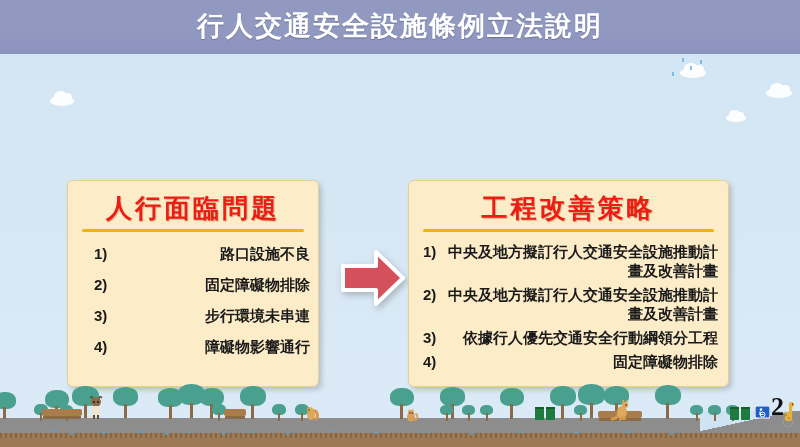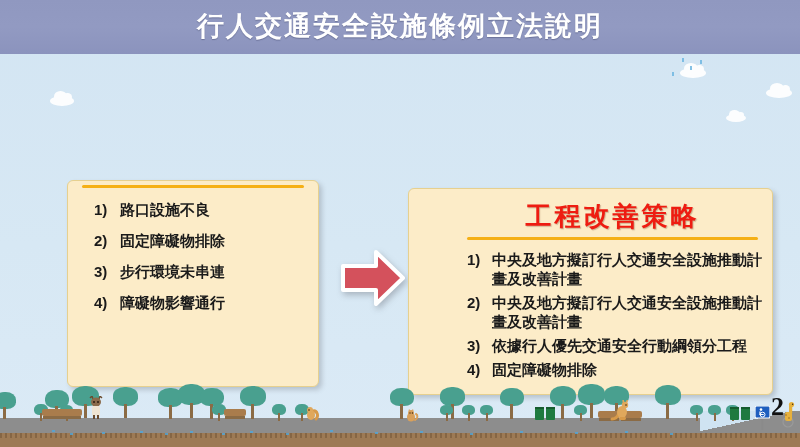--- a/index.html
+++ b/index.html
@@ -143,6 +143,7 @@
 
 
   <div class="panel" id="panel-problems">
+    <div class="panel-title">人行面臨問題</div>
     <div class="panel-rule"></div>
     <ul class="panel-list">
       <li>

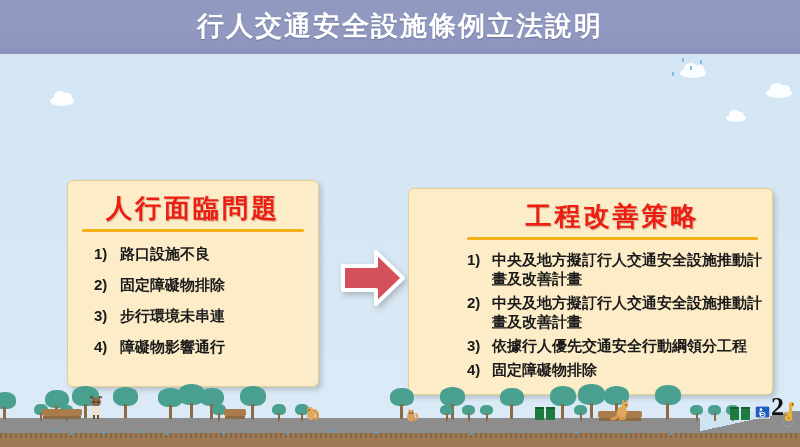--- a/index.html
+++ b/index.html
@@ -58,7 +58,7 @@
     box-shadow:3px 3px 5px rgba(60,60,70,.22);
   }
   #panel-problems{left:67px;top:180px;width:250px;height:205px;}
-  #panel-strategies{left:408px;top:188px;width:319px;height:205px;padding-left:44px;}
+  #panel-strategies{left:408px;top:180px;width:319px;height:205px;}
   .panel-title{
     text-align:center;color:#ee1c11;font-weight:700;
     font-size:26px;letter-spacing:3px;line-height:34px;

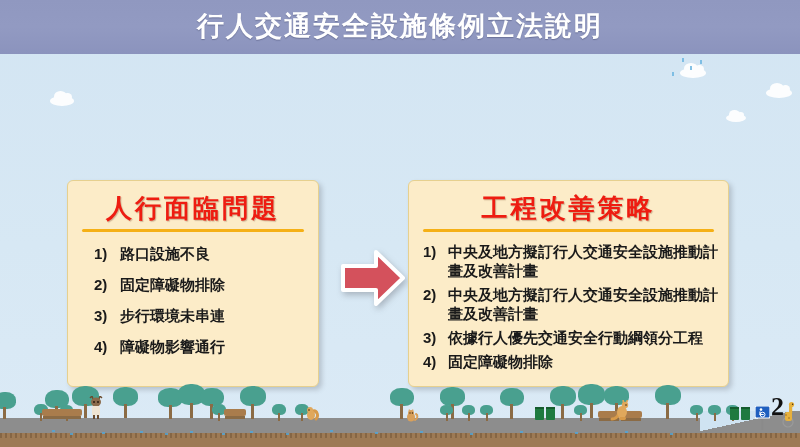--- a/index.html
+++ b/index.html
@@ -80,7 +80,7 @@
   #panel-strategies .panel-list{padding:10px 10px 0 14px;}
   #panel-strategies .panel-list li{font-size:15px;line-height:19px;margin-bottom:5px;}
   #panel-strategies .num{width:25px;}
-  .txt{flex:1 1 auto;}
+  .txt{flex:1 1 auto;text-align:right;}
 
   
   #arrow{

